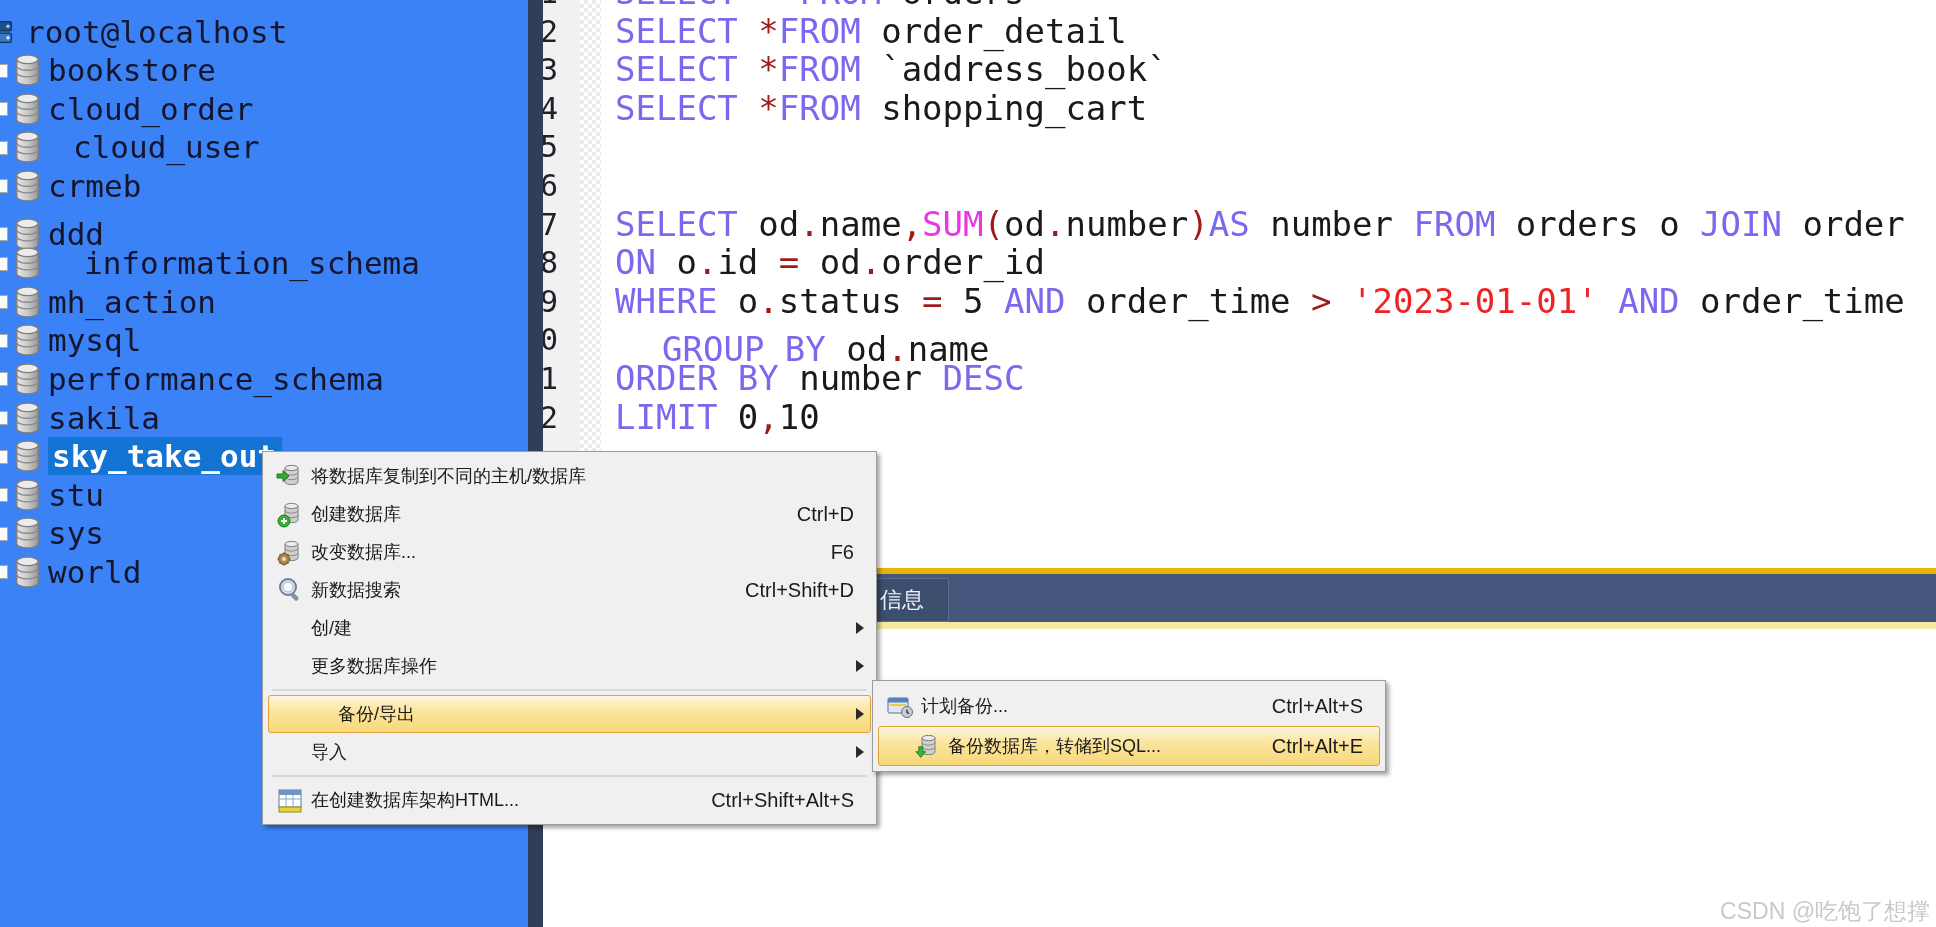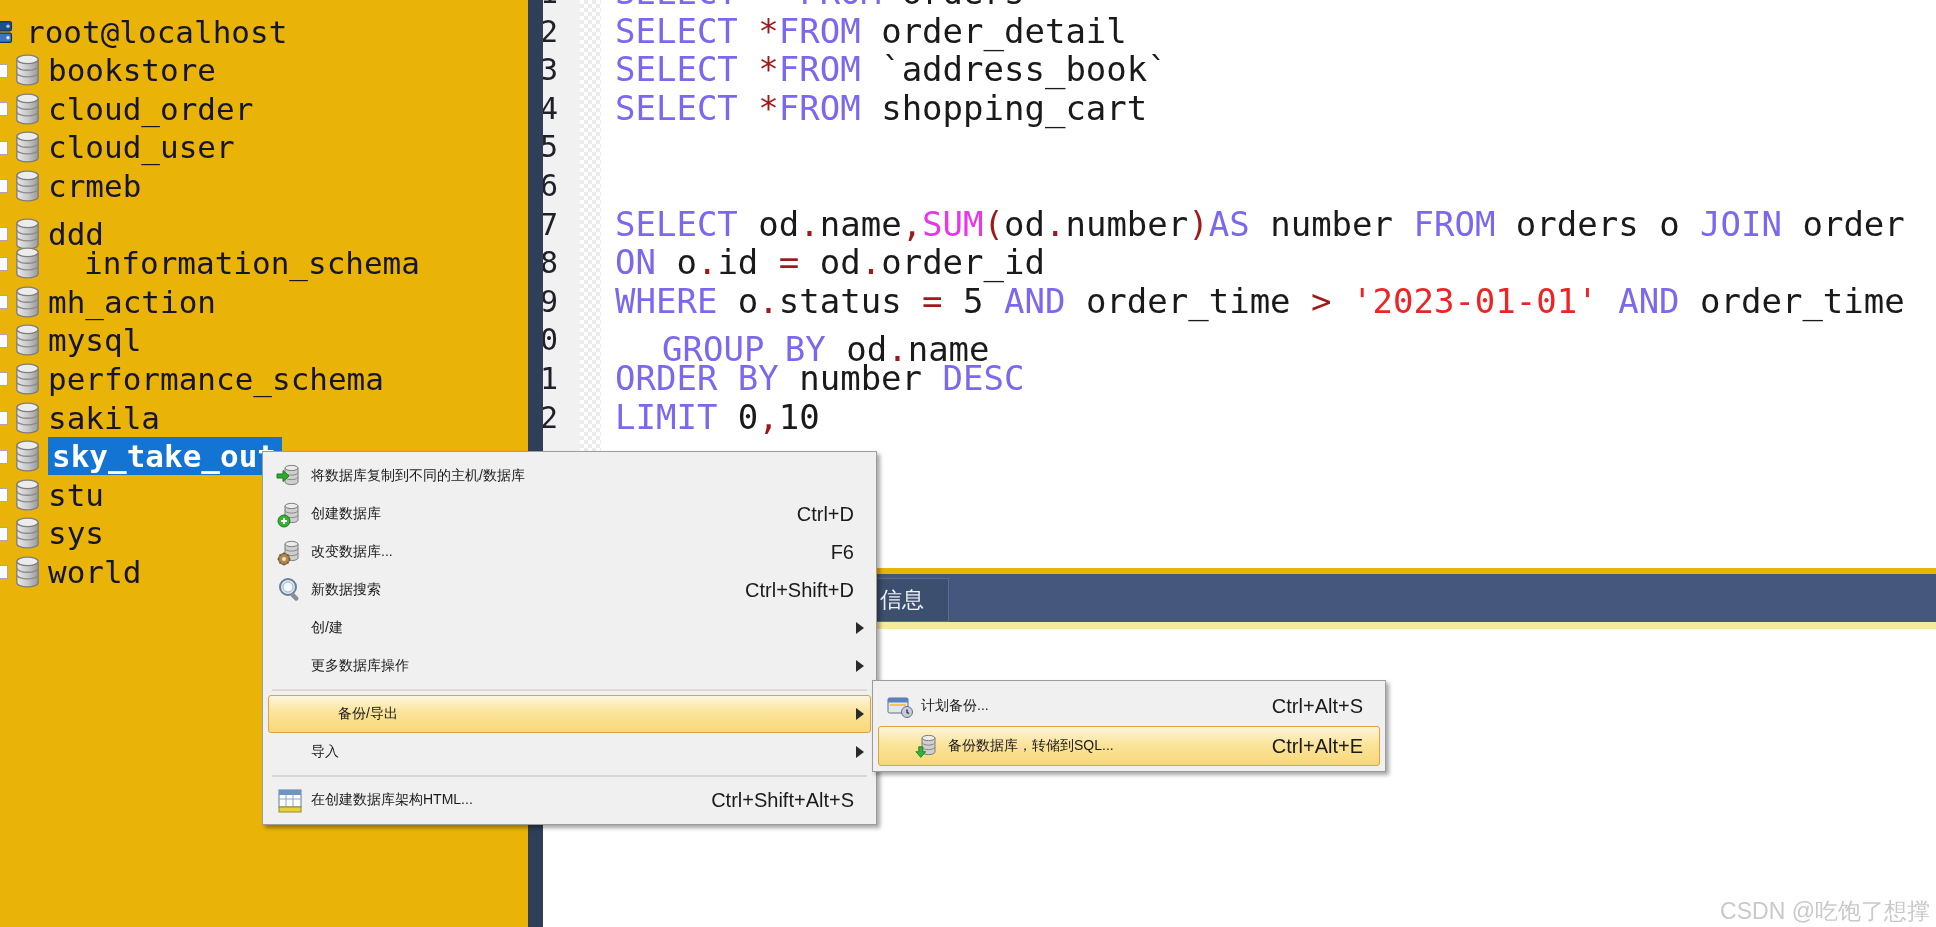--- a/index.html
+++ b/index.html
@@ -7,7 +7,7 @@
            font-family:"Liberation Sans","DejaVu Sans",sans-serif; }
 
   
-  #sidebar { position:absolute; left:0; top:0; width:528px; height:927px; background:#eab308; z-index:1; }
+  #sidebar { position:absolute; left:0; top:0; width:528px; height:927px; background:#3b82f6; z-index:1; }
   .tree-row { position:absolute; left:0; height:39px; display:flex; align-items:center;
               font-family:"DejaVu Sans Mono","Liberation Mono",monospace; font-size:31px; color:#15152e;
               white-space:pre; cursor:default; }

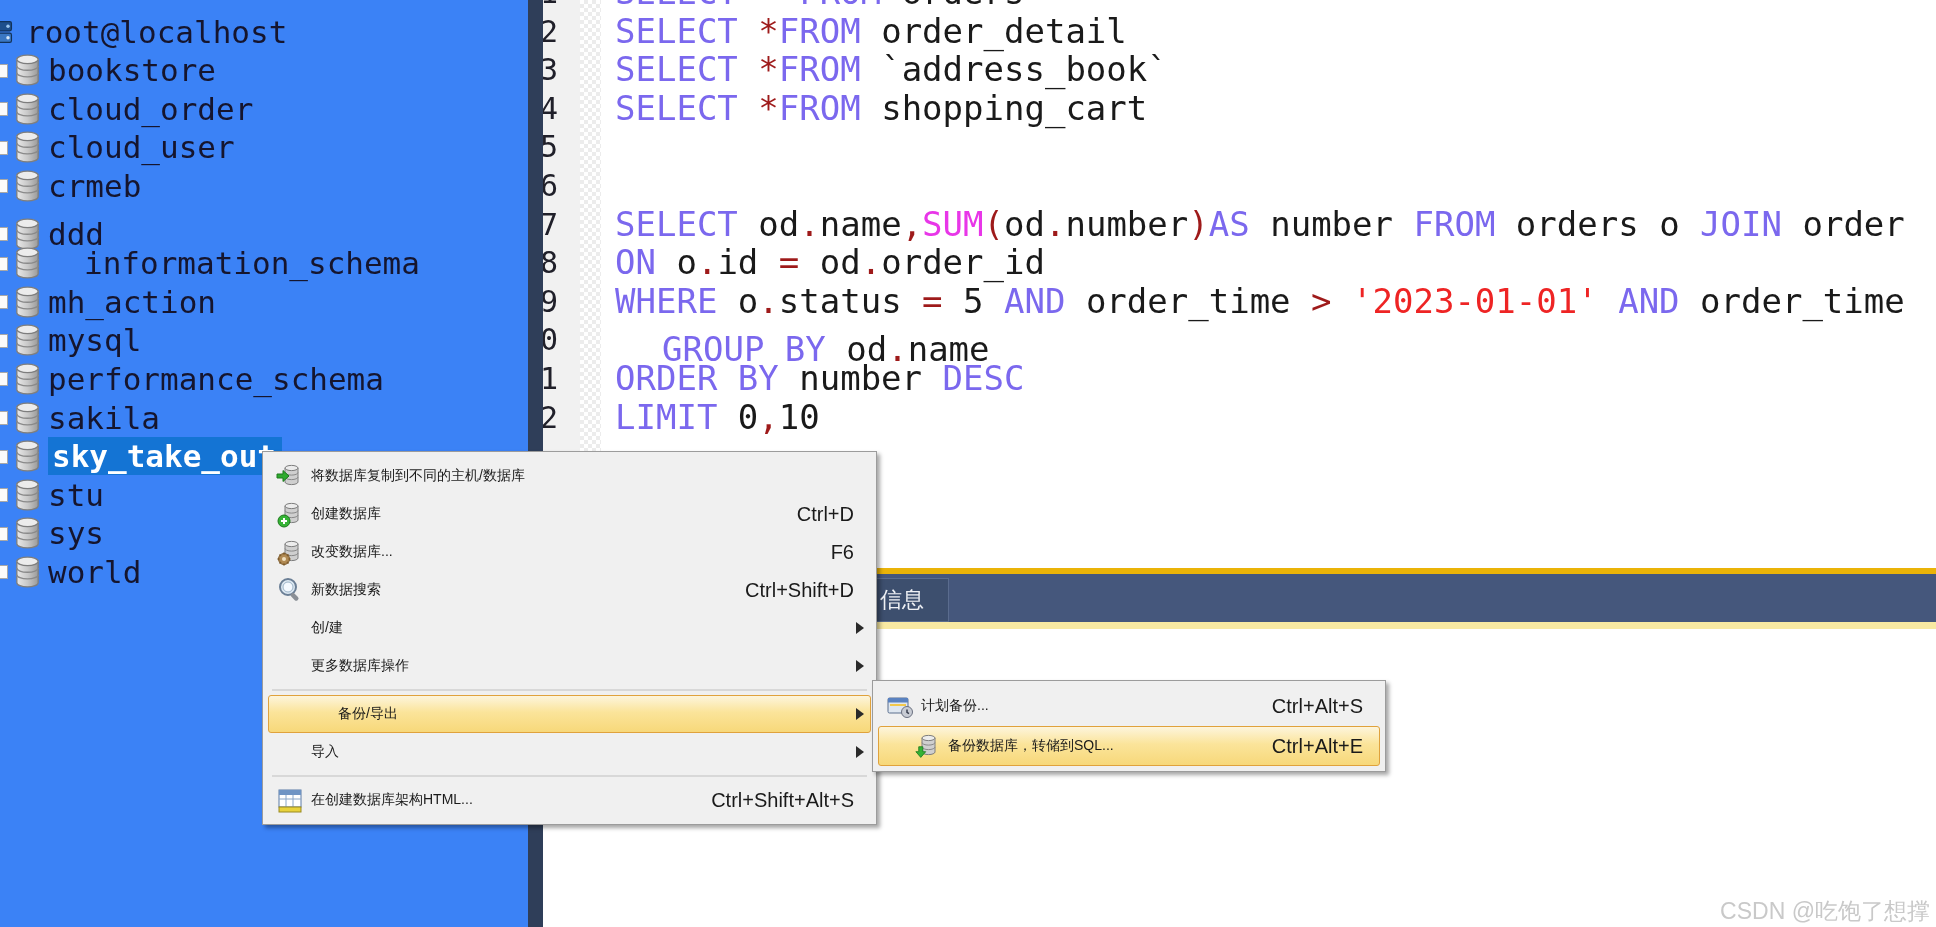--- a/index.html
+++ b/index.html
@@ -101,7 +101,7 @@
             <ellipse cx="10" cy="4" rx="8" ry="3.2" fill="#ececec" stroke="#7e7e7e"></ellipse>
             <path d="M2 9 a8 3.2 0 0 0 16 0 M2 14 a8 3.2 0 0 0 16 0" fill="none" stroke="#8a8a8a"></path>
           </svg></span><span class="tree-label">cloud_order</span></div>
-      <div class="tree-row" style="top: 127.8px;"><span class="tree-stub"></span><span class="tree-icon"><svg width="27" height="32" viewBox="0 0 20 24">
+      <div class="tree-row" style="top: 127.8px; gap: 25px;"><span class="tree-stub"></span><span class="tree-icon"><svg width="27" height="32" viewBox="0 0 20 24">
             <defs>
               <linearGradient id="g2732" x1="0" x2="1">
                 <stop offset="0" stop-color="#e8e8e8"></stop>

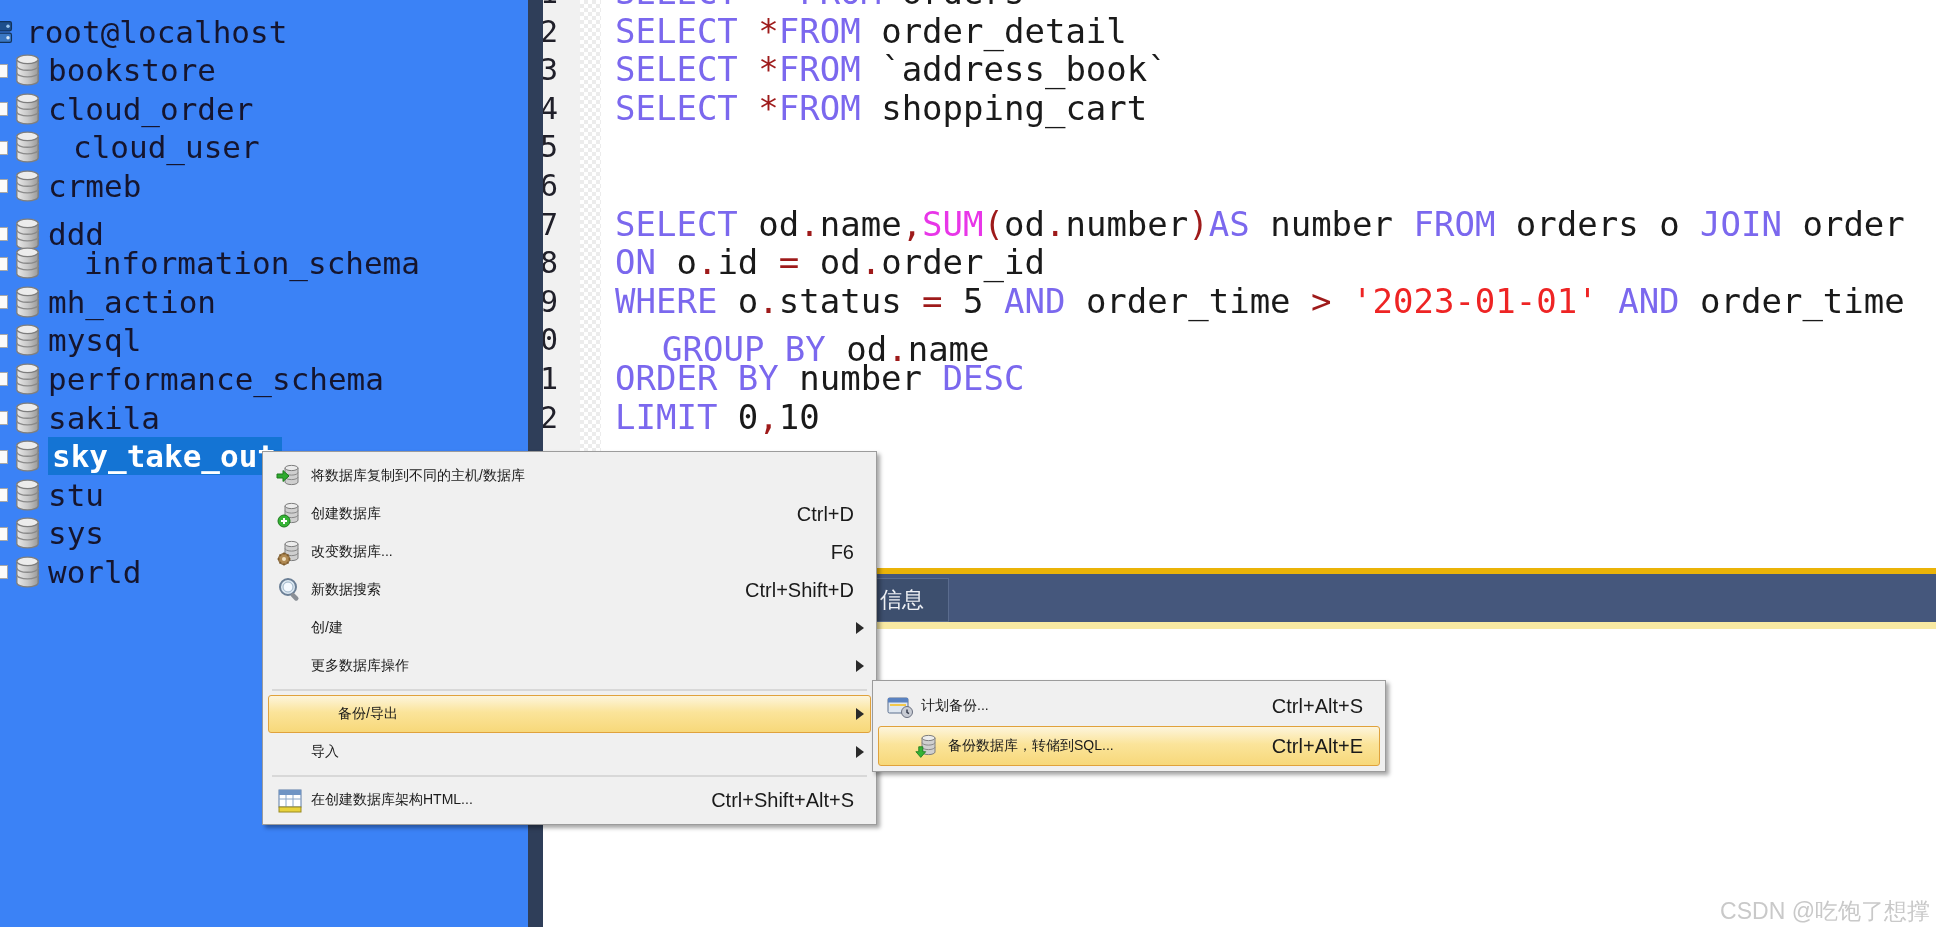--- a/index.html
+++ b/index.html
@@ -55,7 +55,7 @@
                border:1px solid transparent; border-radius:3px; cursor:default; }
   .menu-item.hl { border:1px solid #e0a23c; background:linear-gradient(#fdf5dc,#fbe49a 45%,#f7d87a);padding-left:27px; }
   .mi-icon { width:42px; flex:0 0 auto; display:flex; align-items:center; justify-content:center; }
-  .mi-label { font-size:14px; color:#1a1a1a; white-space:nowrap; }
+  .mi-label { font-size:18px; color:#1a1a1a; white-space:nowrap; }
   .mi-short { margin-left:auto; padding-right:16px; font-size:20px; color:#1a1a1a; white-space:nowrap; }
   .mi-arrow { position:absolute; right:6px; top:50%; margin-top:-6px; width:0; height:0;
               border-left:8px solid #2a2a2a; border-top:6px solid transparent; border-bottom:6px solid transparent; }

